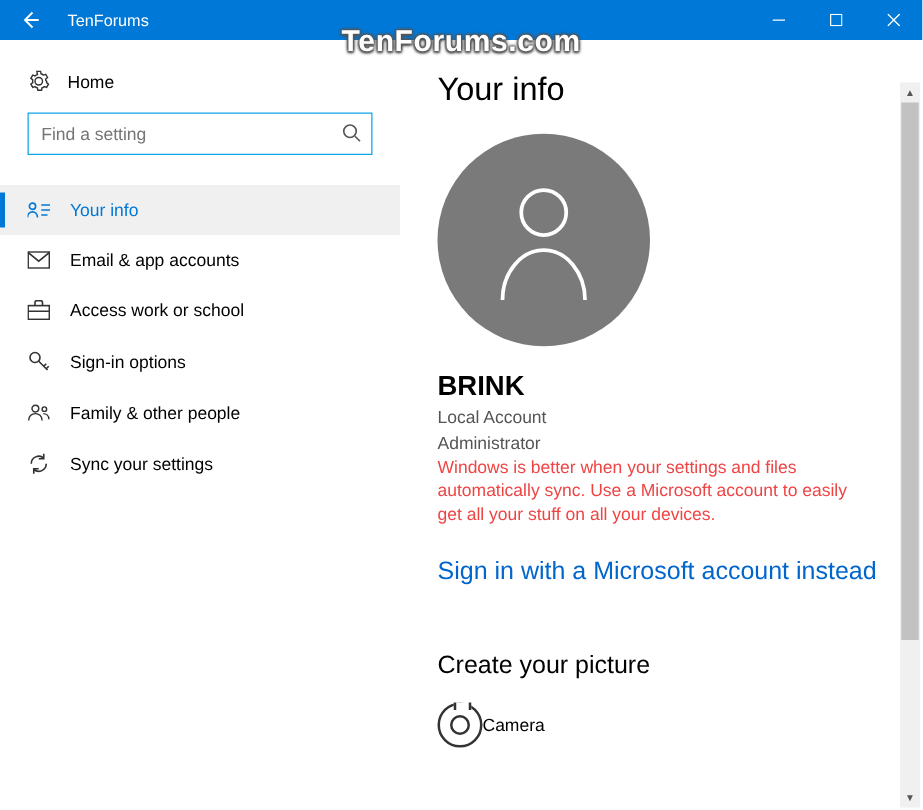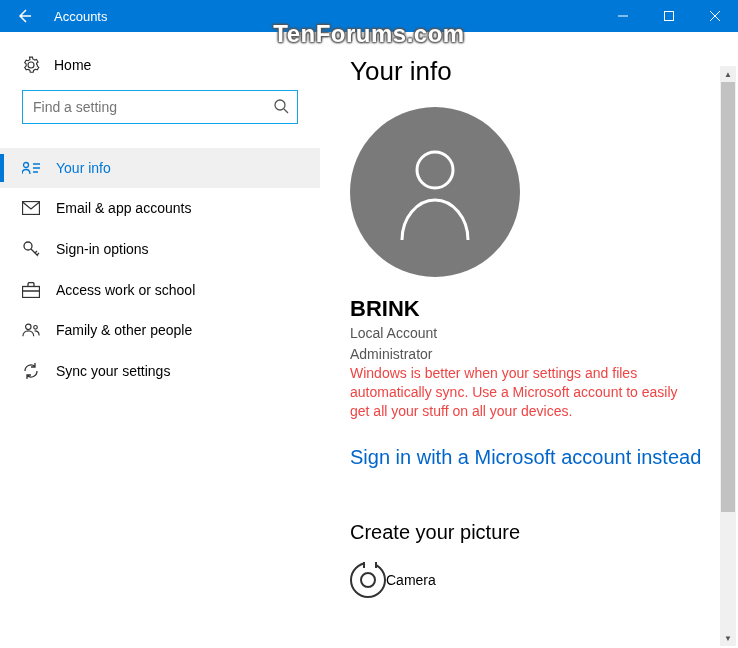--- a/index.html
+++ b/index.html
@@ -248,7 +248,7 @@
       <path d="M10 2 L4 8 L10 14 M4 8 L15 8" stroke="#fff" stroke-width="1.5" fill="none"></path>
     </svg>
   </div>
-  <div class="title">Accounts</div>
+  <div class="title">TenForums</div>
   <div class="spacer"></div>
   <div class="winbtn">
     <svg width="10" height="10" viewBox="0 0 10 10">

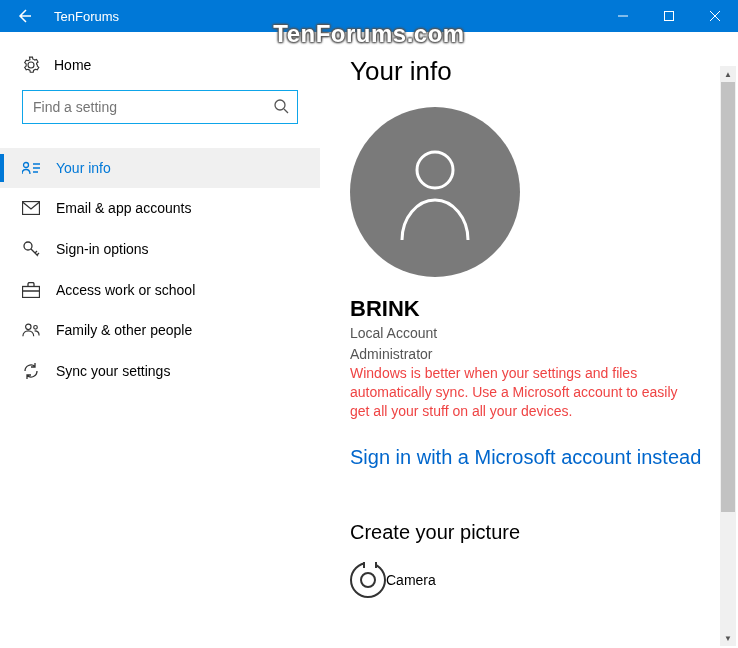--- a/index.html
+++ b/index.html
@@ -314,22 +314,22 @@
 
     <div class="nav-item">
       <span class="icon">
+        <svg width="18" height="16" viewBox="0 0 18 16">
+            <rect x="0.5" y="4.5" width="17" height="11" stroke="#333" stroke-width="1.3" fill="none"></rect>
+            <path d="M6 4.5V2c0-.8.7-1.5 1.5-1.5h3c.8 0 1.5.7 1.5 1.5v2.5M0.5 9h17" stroke="#333" stroke-width="1.3" fill="none"></path>
+          </svg>
+      </span>
+      <span>Access work or school</span>
+    </div>
+
+    <div class="nav-item">
+      <span class="icon">
         <svg width="18" height="18" viewBox="0 0 18 18">
             <circle cx="6" cy="6" r="4" stroke="#333" stroke-width="1.3" fill="none"></circle>
             <path d="M9 9 L16 16 M13 13 L15 11 M15 15 L17 13" stroke="#333" stroke-width="1.3" fill="none"></path>
           </svg>
       </span>
       <span>Sign-in options</span>
-    </div>
-
-    <div class="nav-item">
-      <span class="icon">
-        <svg width="18" height="16" viewBox="0 0 18 16">
-            <rect x="0.5" y="4.5" width="17" height="11" stroke="#333" stroke-width="1.3" fill="none"></rect>
-            <path d="M6 4.5V2c0-.8.7-1.5 1.5-1.5h3c.8 0 1.5.7 1.5 1.5v2.5M0.5 9h17" stroke="#333" stroke-width="1.3" fill="none"></path>
-          </svg>
-      </span>
-      <span>Access work or school</span>
     </div>
 
     <div class="nav-item">

